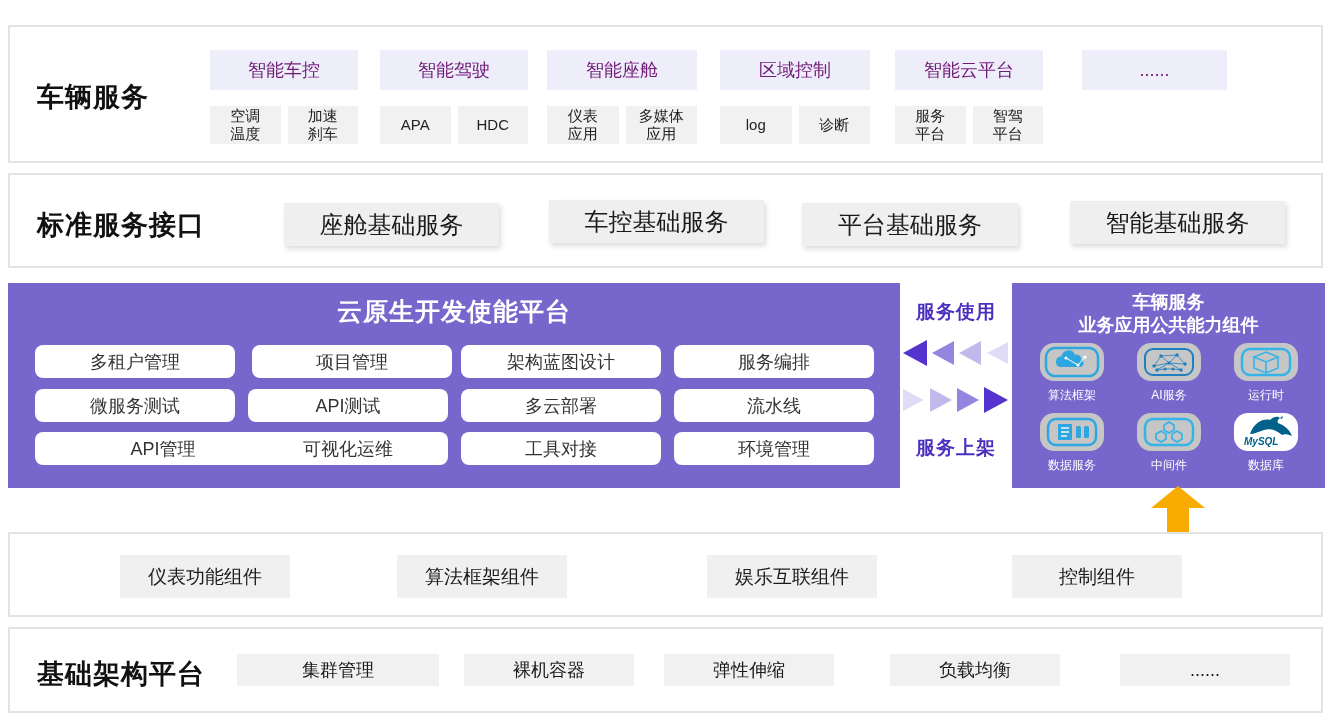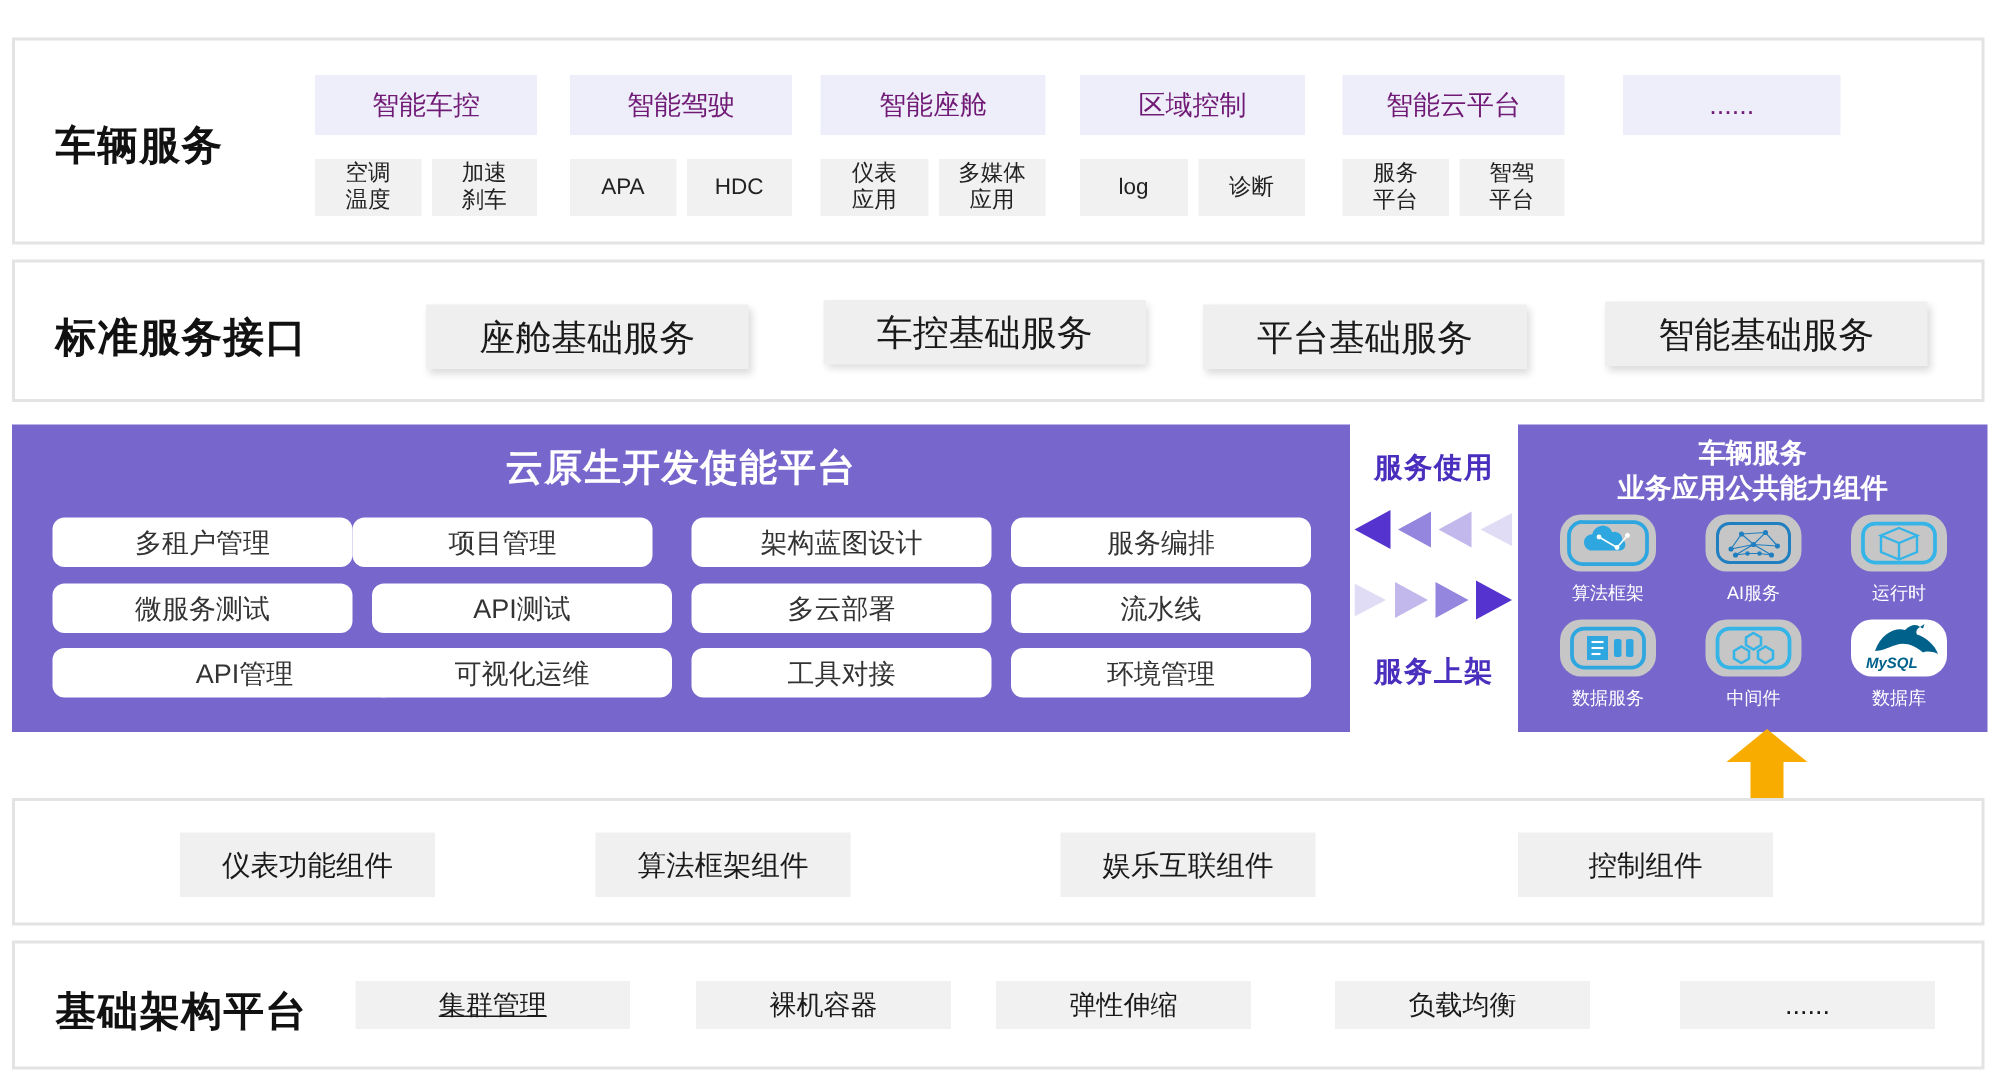--- a/index.html
+++ b/index.html
@@ -153,7 +153,7 @@
   <div class="purple" style="left:8px;top:283px;width:892px;height:205px;">
     <div class="plat-title">云原生开发使能平台</div>
     <div class="feature" style="left:27px;top:62px;">多租户管理</div>
-    <div class="feature" style="left:227px;top:62px;font-family:Liberation Serif, serif;">项目管理</div>
+    <div class="feature" style="left:244px;top:62px;font-family:Liberation Serif, serif;">项目管理</div>
     <div class="feature" style="left:453px;top:62px;">架构蓝图设计</div>
     <div class="feature" style="left:666px;top:62px;">服务编排</div>
     <div class="feature" style="left:27px;top:106px;">微服务测试</div>

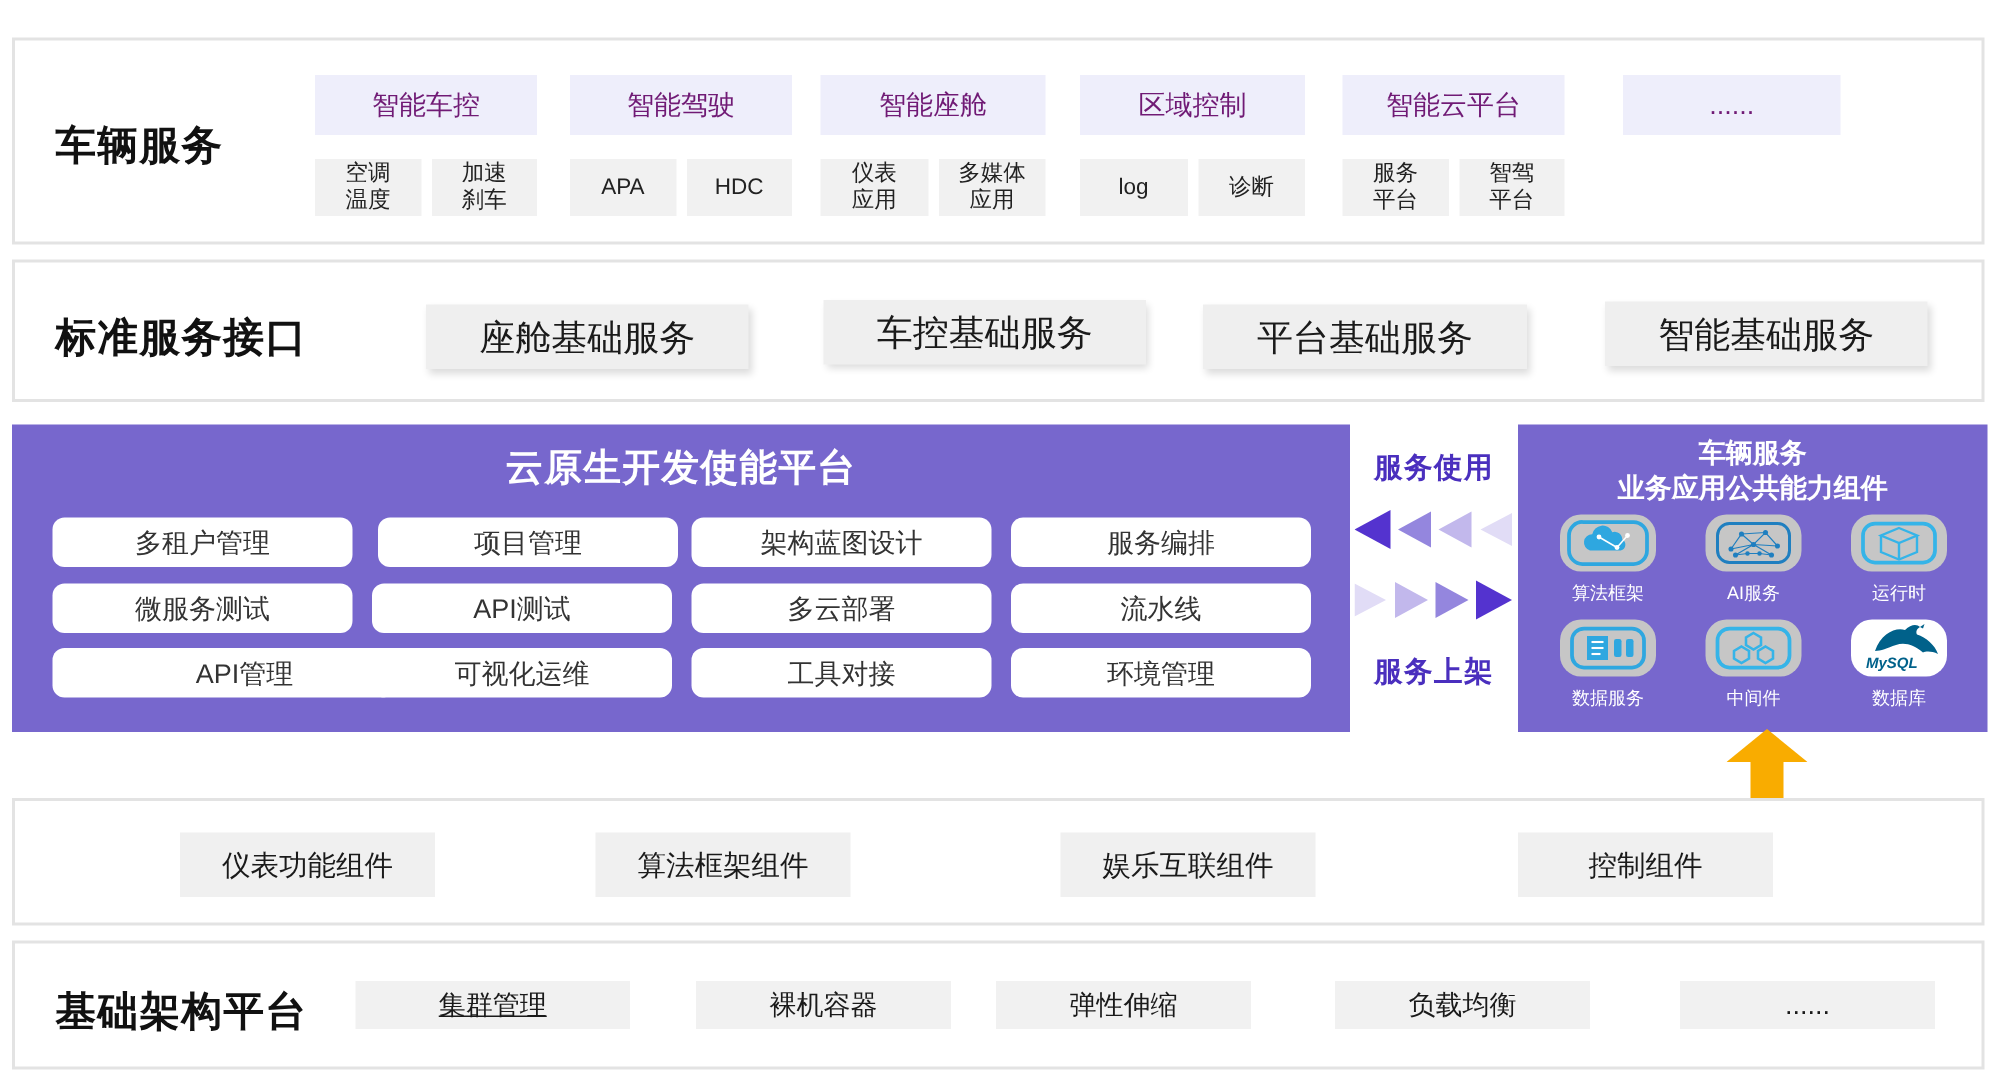--- a/index.html
+++ b/index.html
@@ -298,7 +298,7 @@
 
   <div class="section" style="left:8px;top:627px;width:1315px;height:86px;">
     <div class="sec-title" style="left:27px;top:27px;">基础架构平台</div>
-    <div class="infra-box" style="left:227px;top:25px;width:183px;text-decoration:underline;">集群管理</div>
+    <div class="infra-box" style="left:227px;top:25px;width:202px;">集群管理</div>
     <div class="infra-box" style="left:454px;top:25px;width:170px;">裸机容器</div>
     <div class="infra-box" style="left:654px;top:25px;width:170px;">弹性伸缩</div>
     <div class="infra-box" style="left:880px;top:25px;width:170px;">负载均衡</div>

